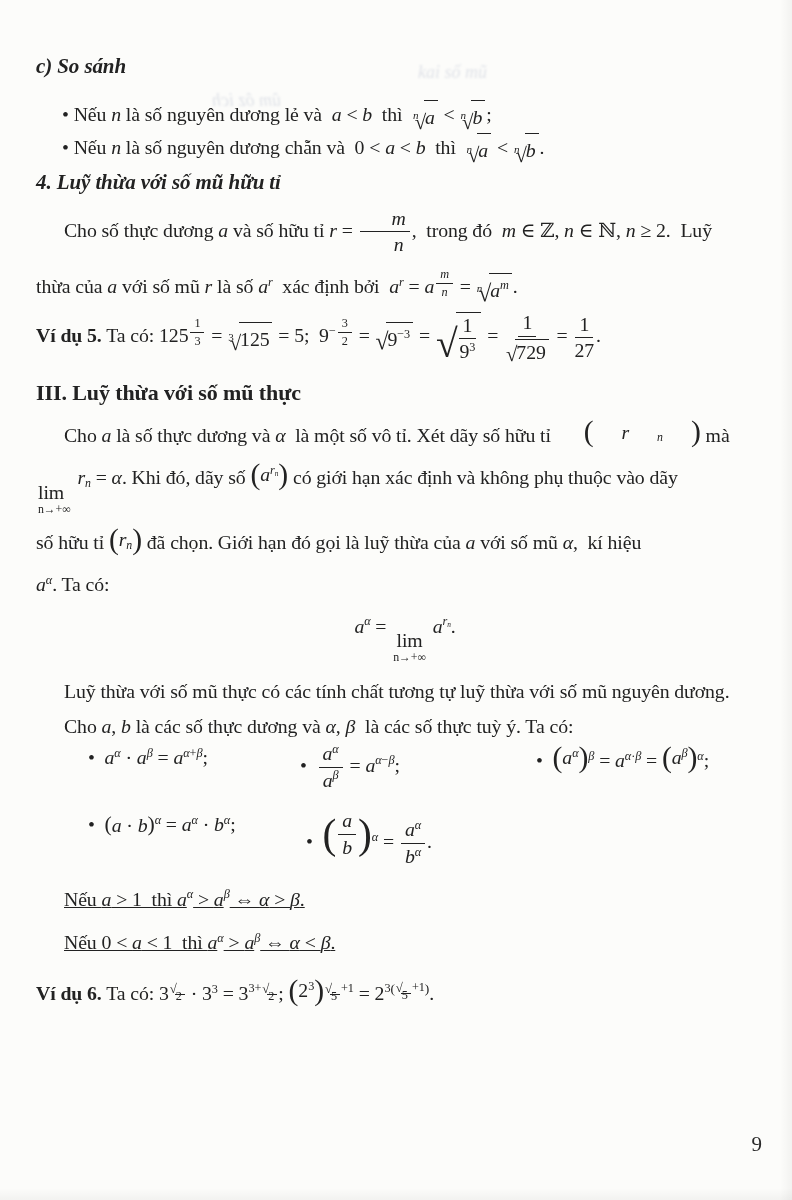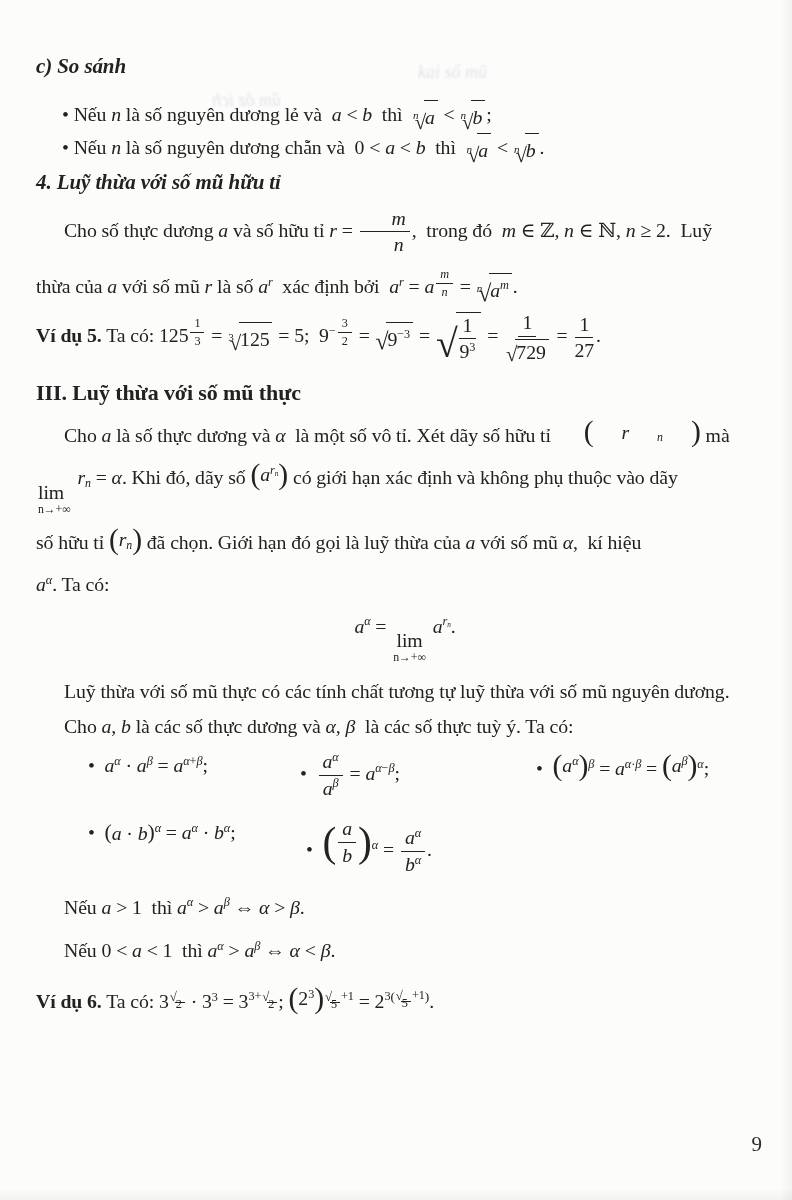--- a/index.html
+++ b/index.html
@@ -41,7 +41,7 @@
   .l4{margin-bottom:8px}  .l5{margin-bottom:10px} .l6{margin-bottom:6px}
   .l7{margin-bottom:12px} .l8{margin-bottom:6px}  .l9{margin-bottom:9px}
   .l10{margin-bottom:9px} .l11{margin-bottom:11px}.l12{margin-bottom:11px}
-  .l13{margin-bottom:12px}.l14{margin-bottom:5px} .l15{margin-bottom:8px}
+  .l13{margin-bottom:12px}.l14{margin-bottom:5px} .l15{}
   .l16{margin-bottom:17px}.l17{margin-bottom:15px}.l18{margin-bottom:13px}
   .l19{margin-bottom:17px}.l20{margin-bottom:0}
 

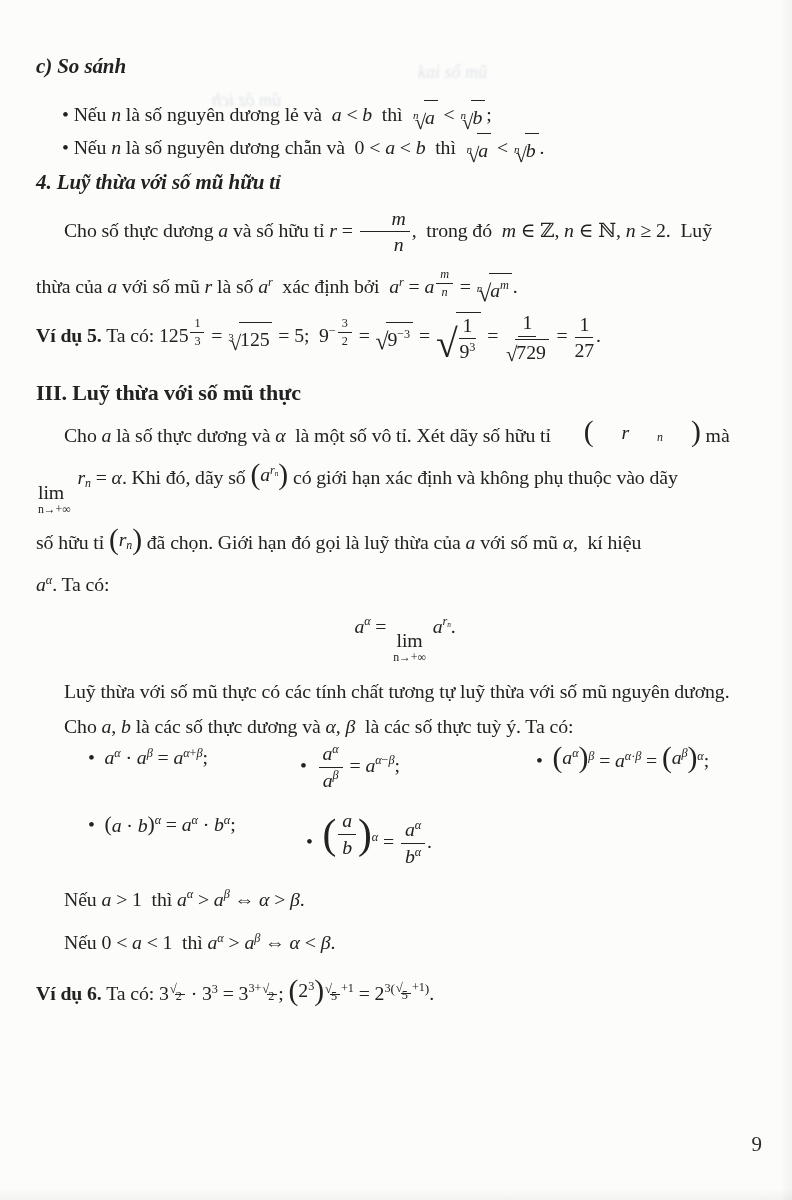--- a/index.html
+++ b/index.html
@@ -25,7 +25,7 @@
   .h-bi { font-weight:bold; font-style:italic; font-size:21px; }
   .h-b  { font-weight:bold; font-size:22px; }
   .bullet { padding-left:26px; }
-  .ind  { padding-left:28px; }
+  .ind  { padding-left:28px;text-decoration:underline; }
   .pind { text-indent:28px; }
   .center { text-align:center; }
   .example {}

